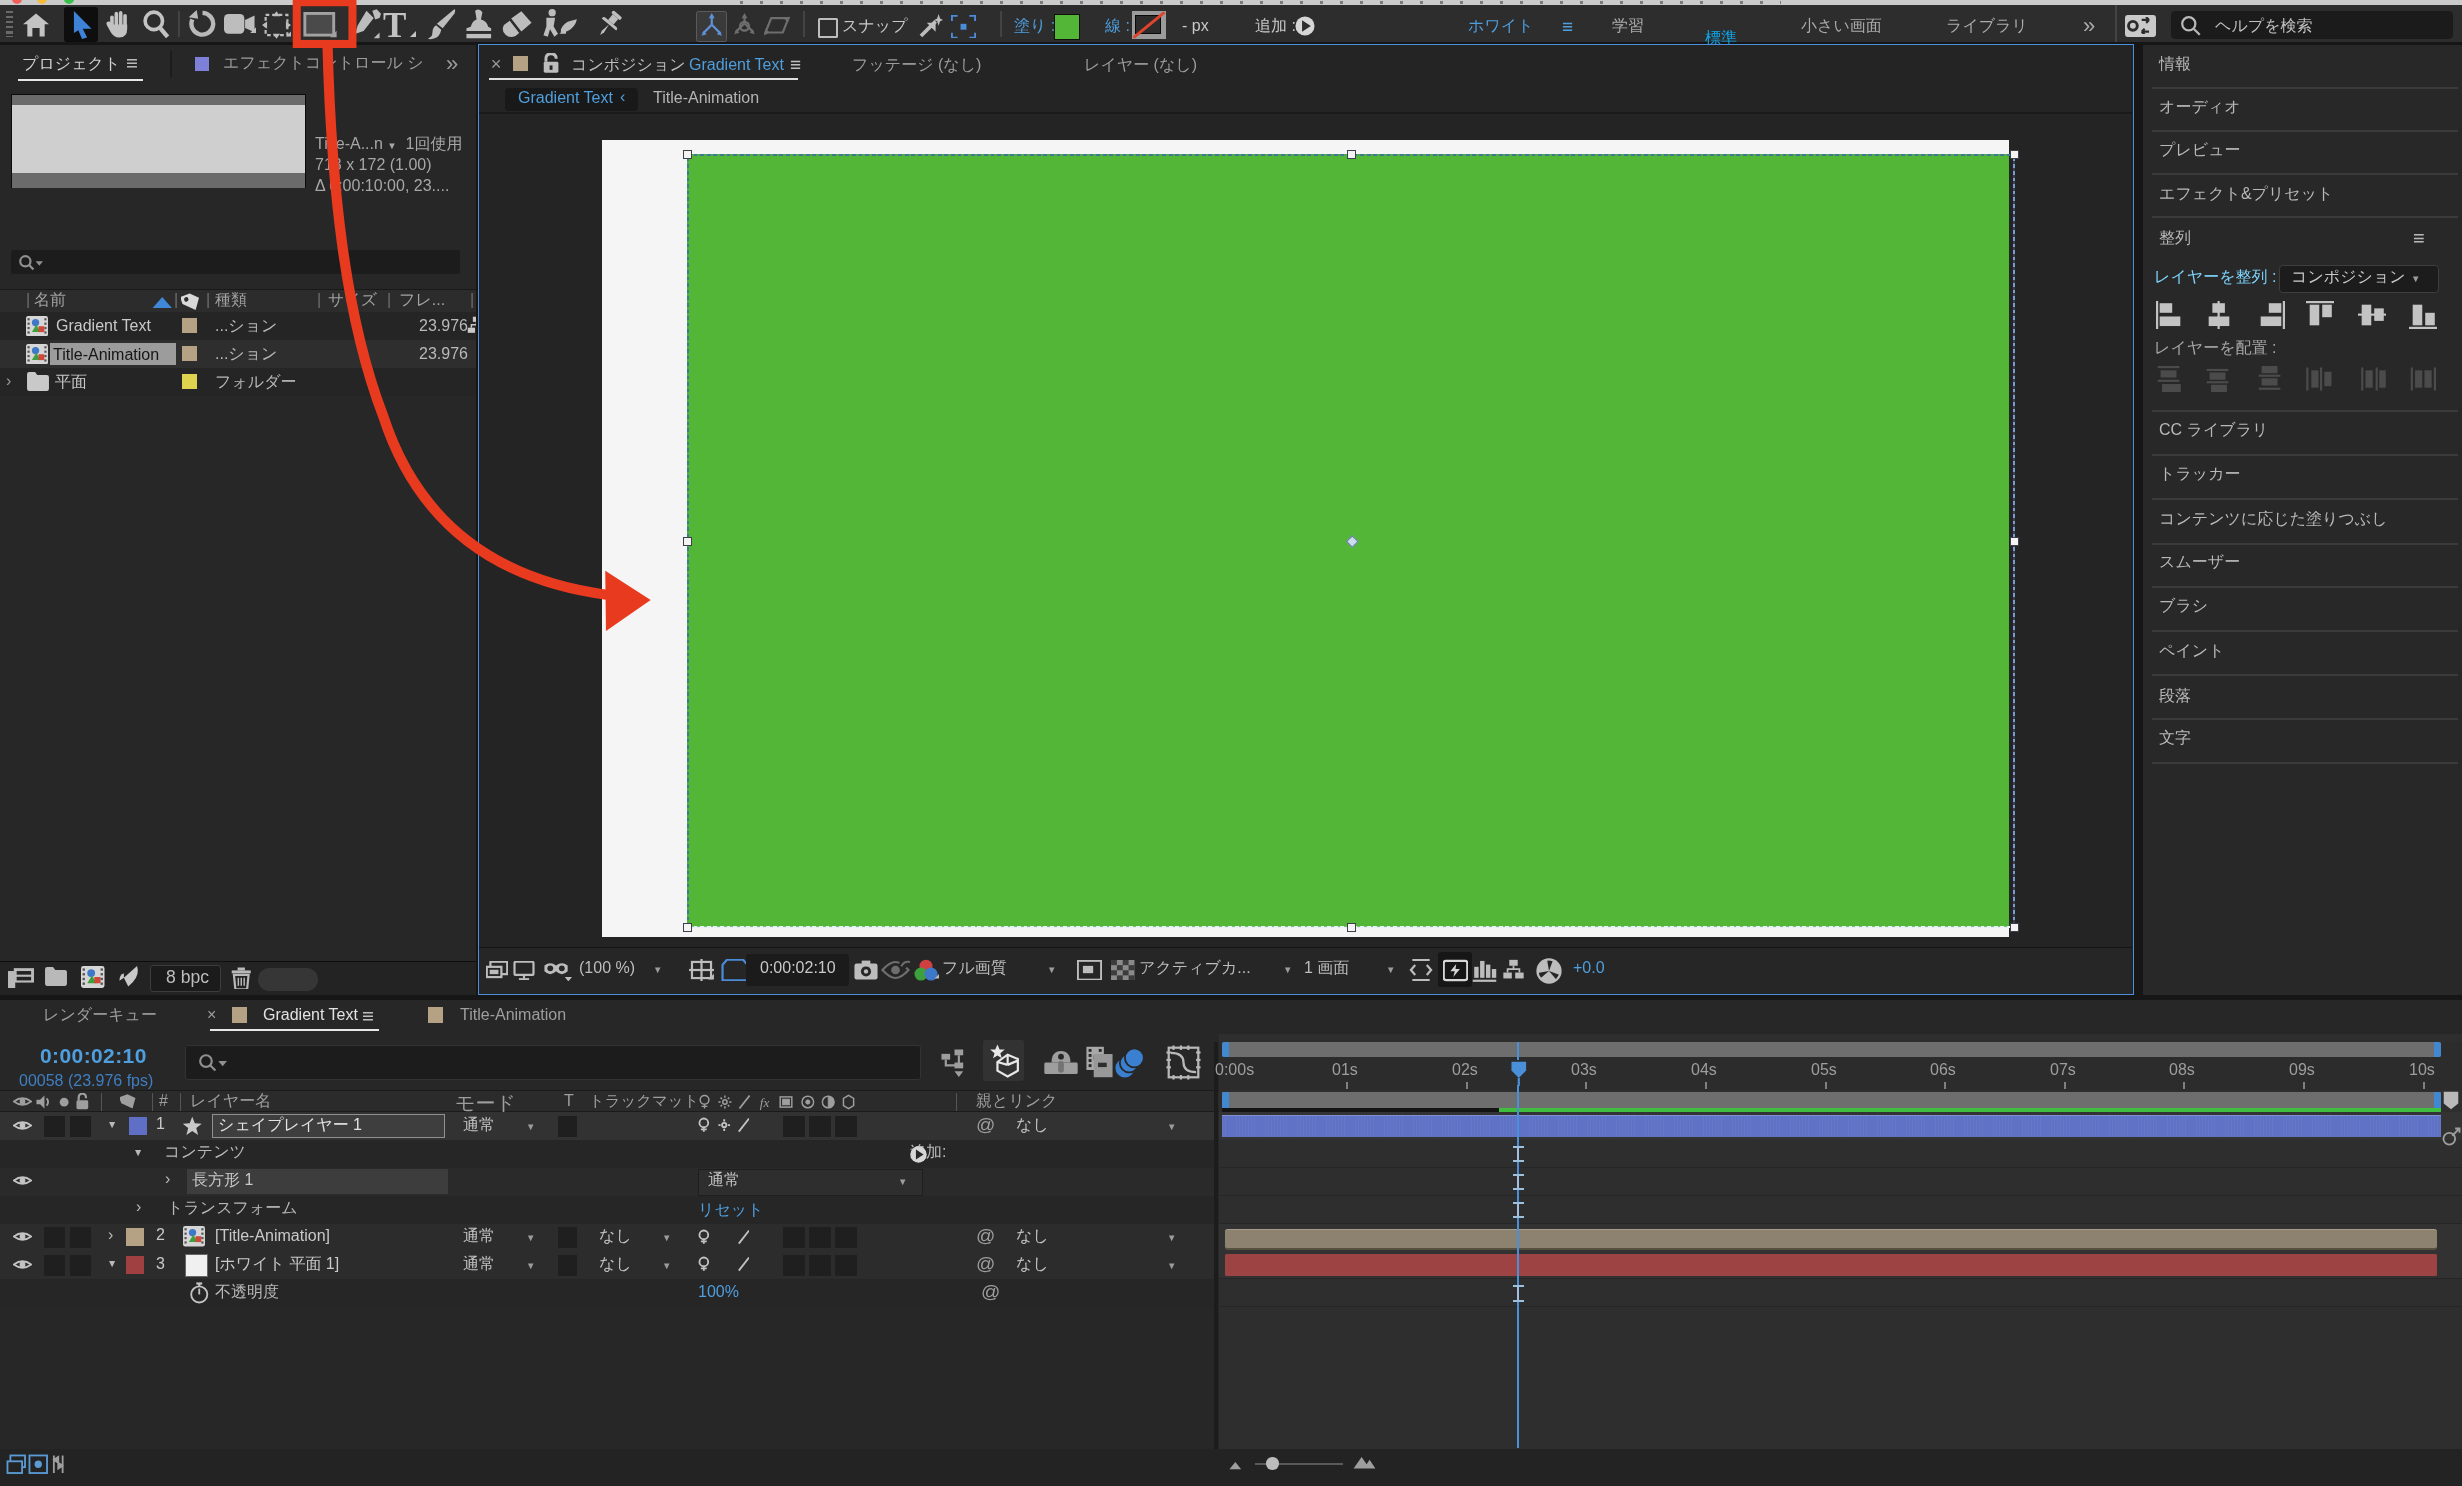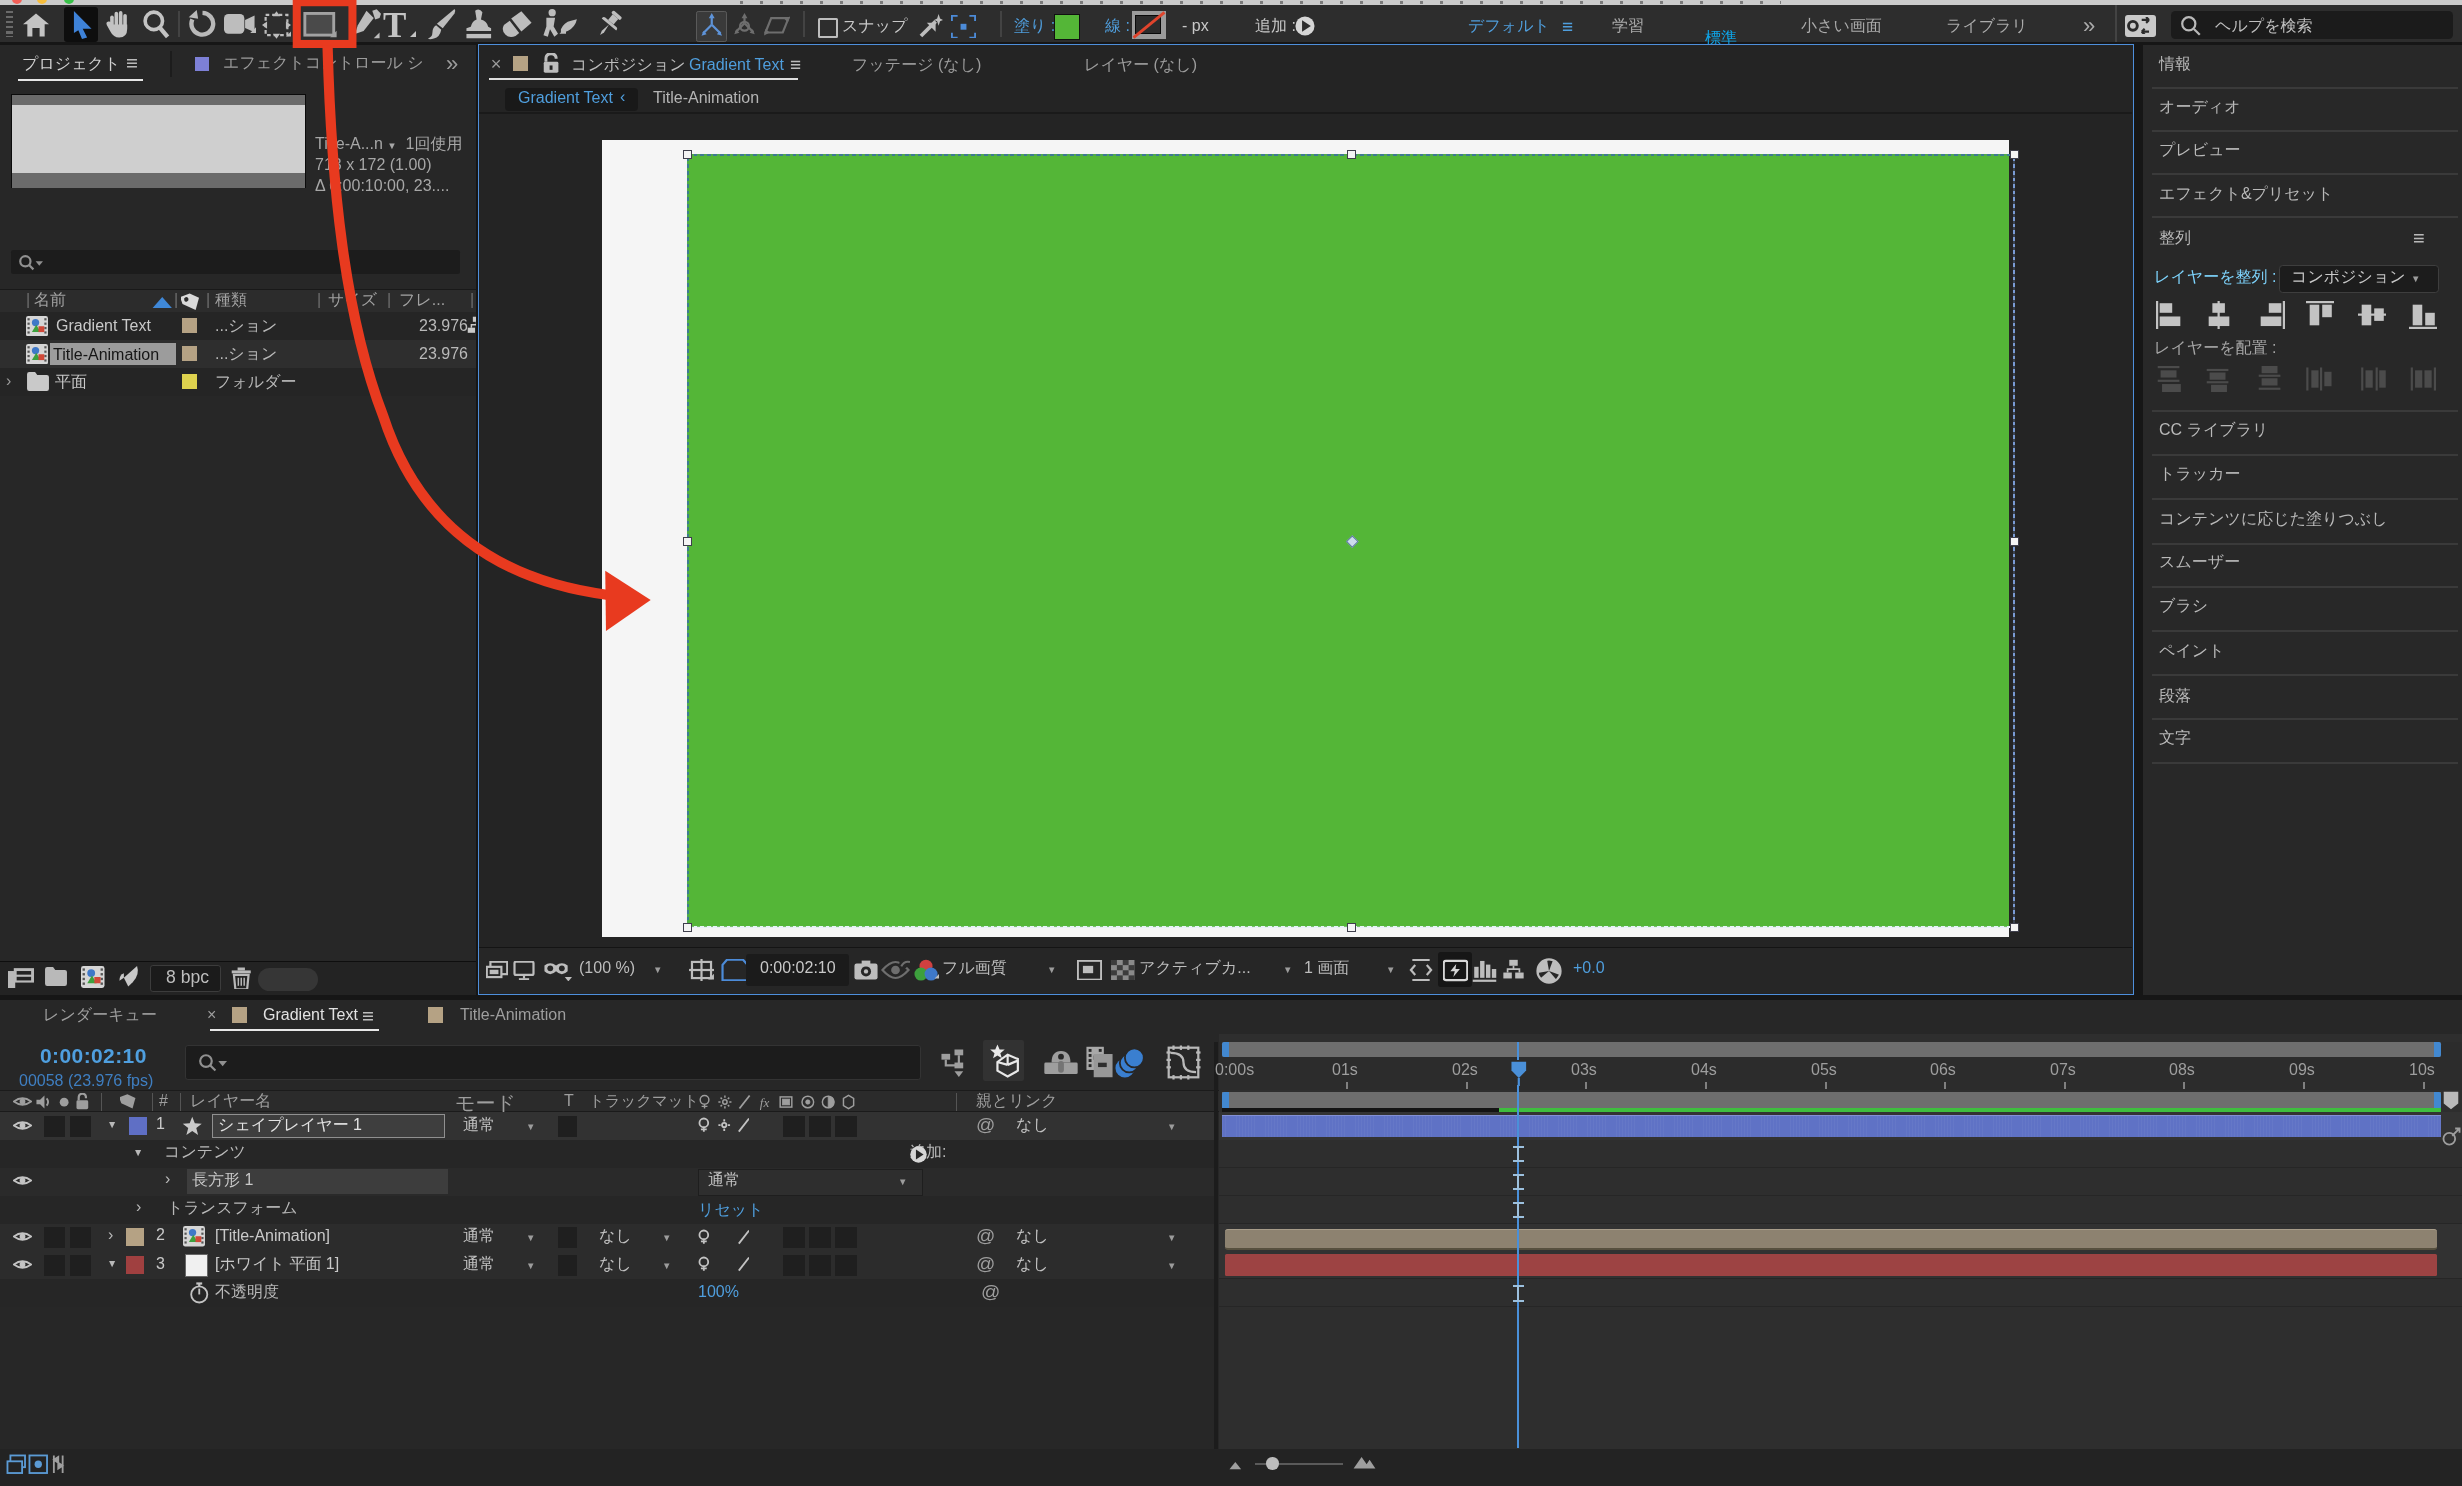--- a/index.html
+++ b/index.html
@@ -148,7 +148,7 @@
         <path d="M11 7 L23 15 L11 23 Z" fill="#2d2d2d"></path>
       </svg>
 
-  <div class="txt" style="left:1468px;top:13px;color:#4f9edd;">デフォルト</div>
+  <div class="txt" style="left:1468px;top:13px;color:#4f9edd;">ホワイト</div>
   <div class="txt" style="left:1562px;top:11.7px;color:#4f9edd;font-size:19px;">≡</div>
   <div class="txt" style="left:1612px;top:13px;color:#ababab;">学習</div>
   <div class="txt" style="left:1705px;top:13px;color:#0ea5e9;margin-top:12px;">標準</div>

